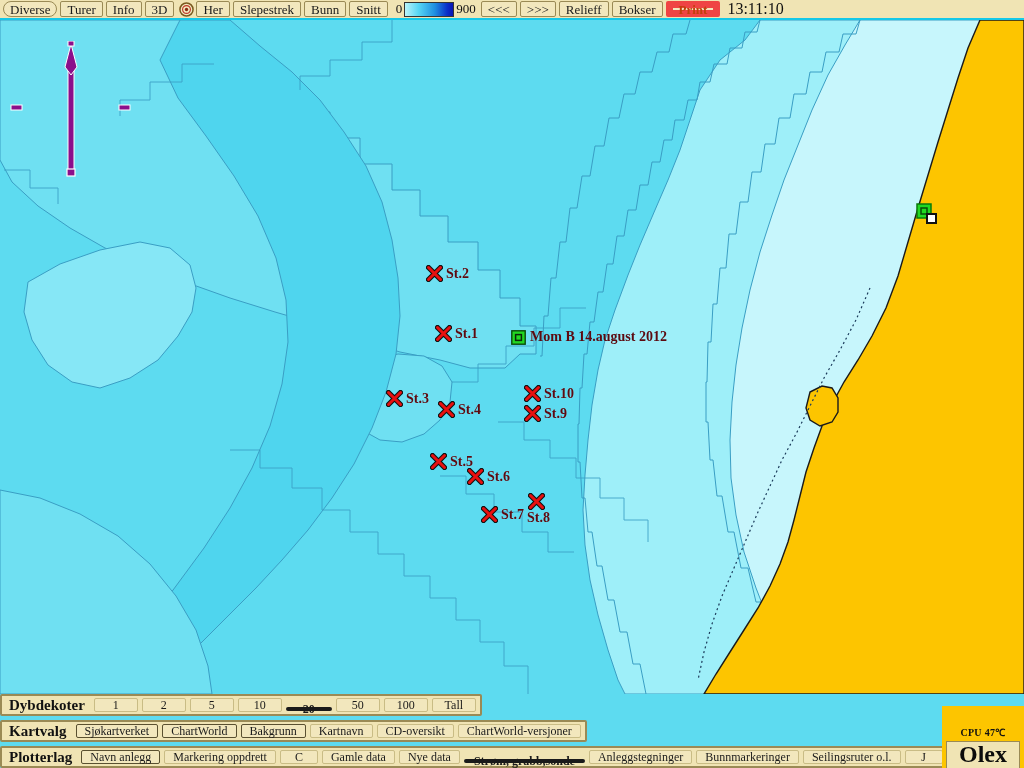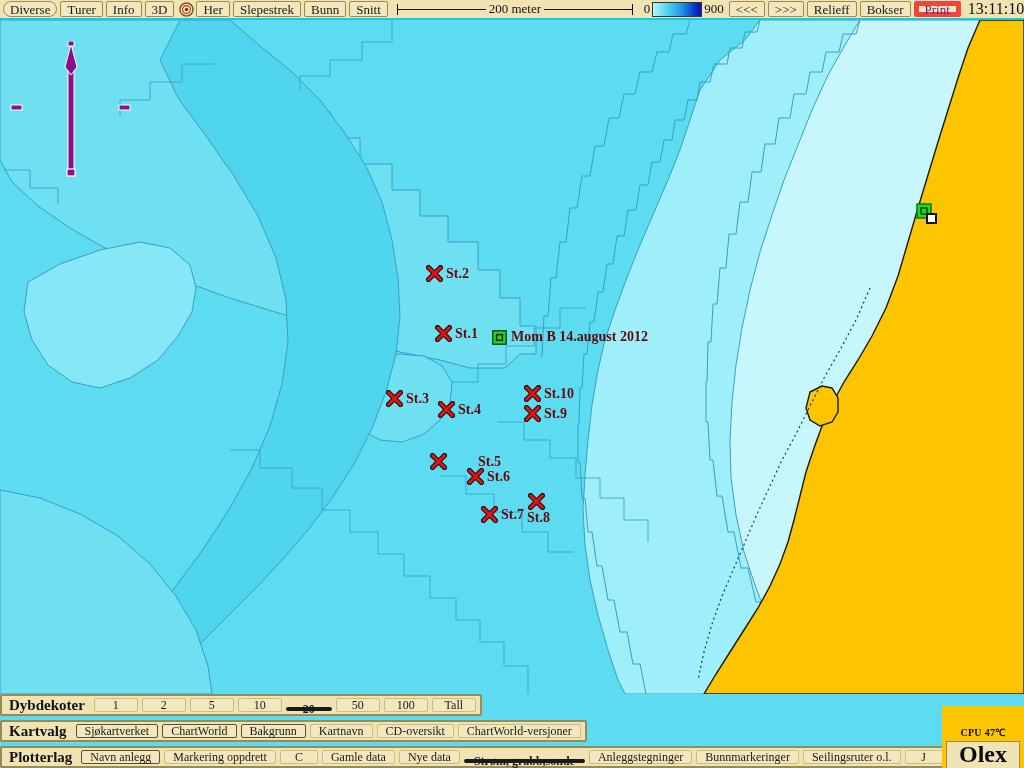--- a/index.html
+++ b/index.html
@@ -309,13 +309,6 @@
       <span>Snitt</span>
     </div>
 
-    <div class="scalebar">
-      <div class="scaleline">
-        <span class="cap l"></span>
-        <span class="cap r"></span>
-        <span class="scaletext">200 meter</span>
-      </div>
-    </div>
 
     <div class="legend">
       <span>0</span>

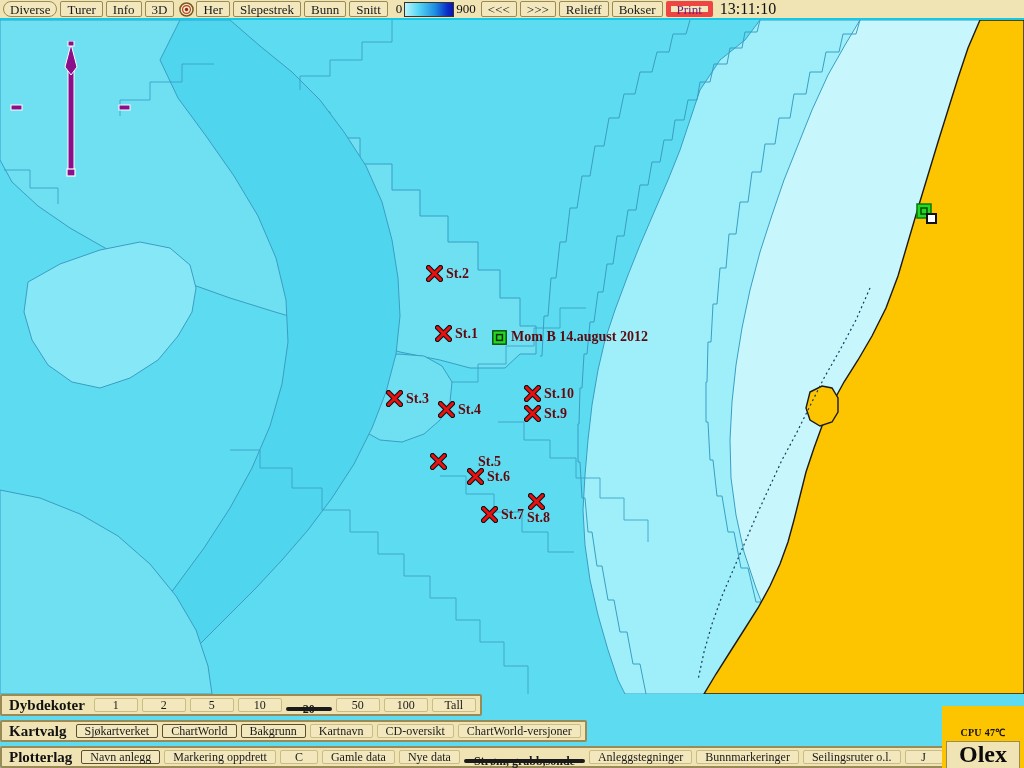--- a/index.html
+++ b/index.html
@@ -46,9 +46,9 @@
   }
   .tbtn.first { margin-left: 3px; border-radius: 8px; }
   .tbtn.print {
-    color: #701a75;
-    border: 5px solid #ef4444;
-    font-weight: normal;
+    color: #c2410c;
+    border: 7px solid #ef4444;
+    font-weight: bold;
   }
   .icon-here {
     width: 15px; height: 15px;

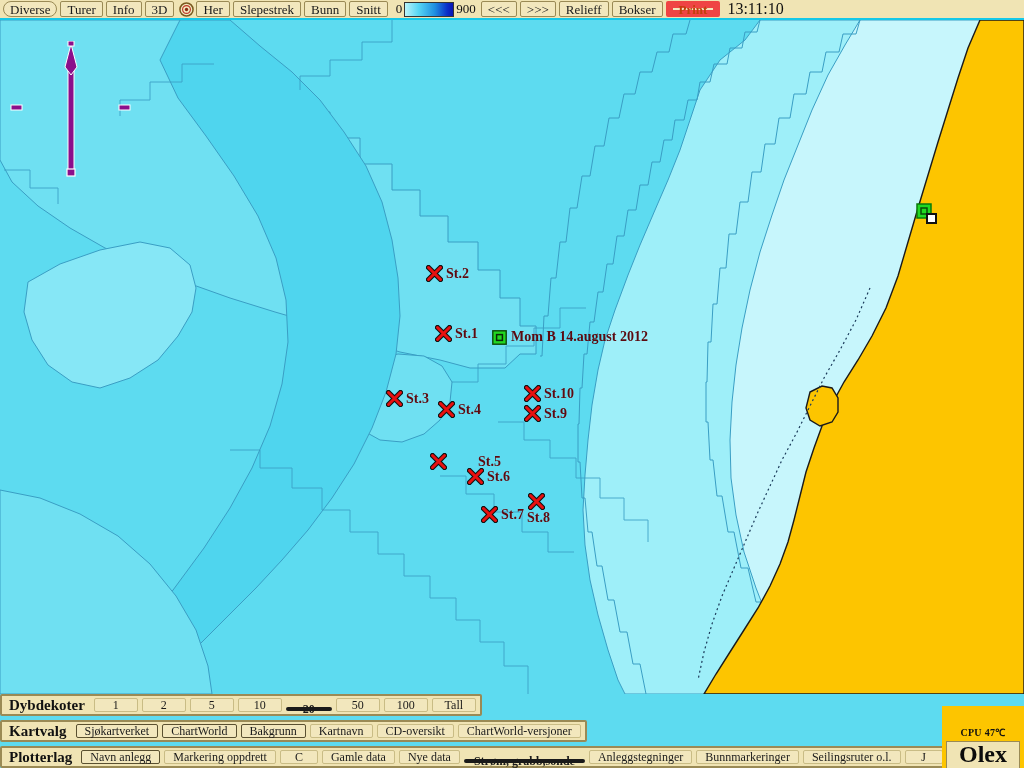--- a/index.html
+++ b/index.html
@@ -523,7 +523,7 @@
       <span class="mlabel">St.7</span>
     </div>
 
-    <div class="anlegg-marker" style="left:468px; top:309px;padding-left:24px;">
+    <div class="anlegg-marker" style="left:487px; top:309px;padding-left:24px;">
       <svg class="greenbox" viewBox="0 0 15 15">
         <rect x="0.8" y="0.8" width="13.4" height="13.4" fill="#22d822" stroke="#0a4a0a" stroke-width="1.4"></rect>
         <rect x="4.6" y="4.6" width="5.8" height="5.8" fill="none" stroke="#0a2a0a" stroke-width="1.5"></rect>

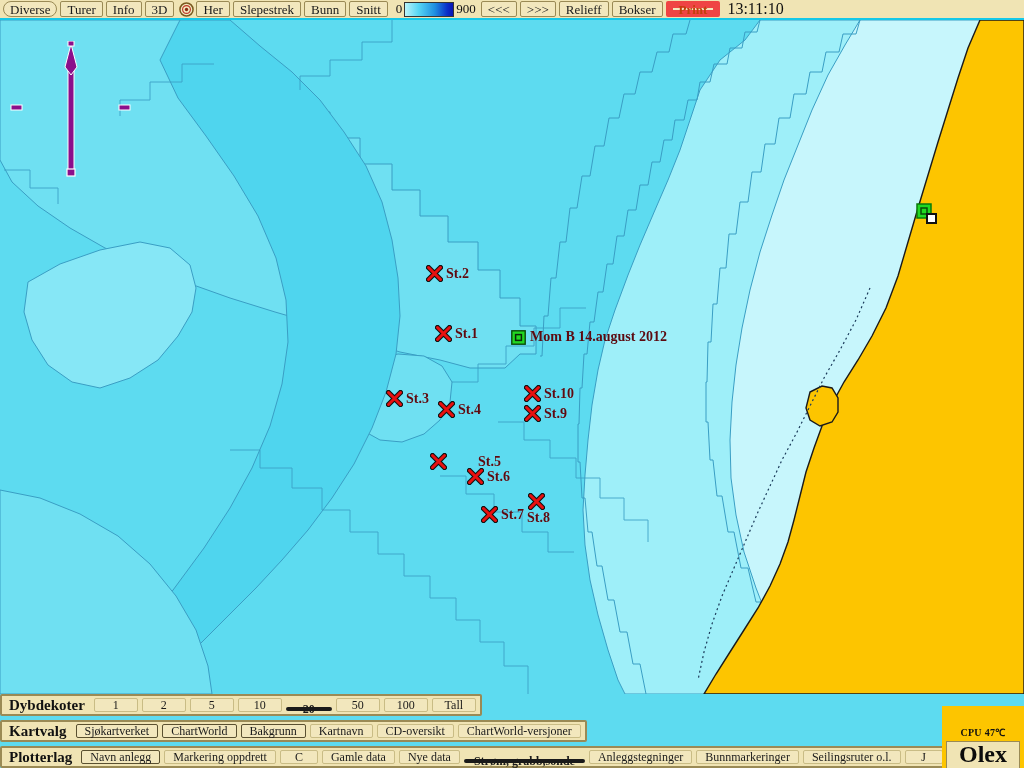--- a/index.html
+++ b/index.html
@@ -491,7 +491,7 @@
       <span class="mlabel">St.9</span>
     </div>
 
-    <div class="marker" style="left:430px; top:433px;gap:28px;">
+    <div class="marker" style="left:430px; top:433px;">
       <svg class="xglyph" viewBox="0 0 17 17">
         <path d="M 2.5,2.5 L 14.5,14.5 M 14.5,2.5 L 2.5,14.5" stroke="#111111" stroke-width="5.2" stroke-linecap="round"></path>
         <path d="M 2.5,2.5 L 14.5,14.5 M 14.5,2.5 L 2.5,14.5" stroke="#e81010" stroke-width="3" stroke-linecap="round"></path>

